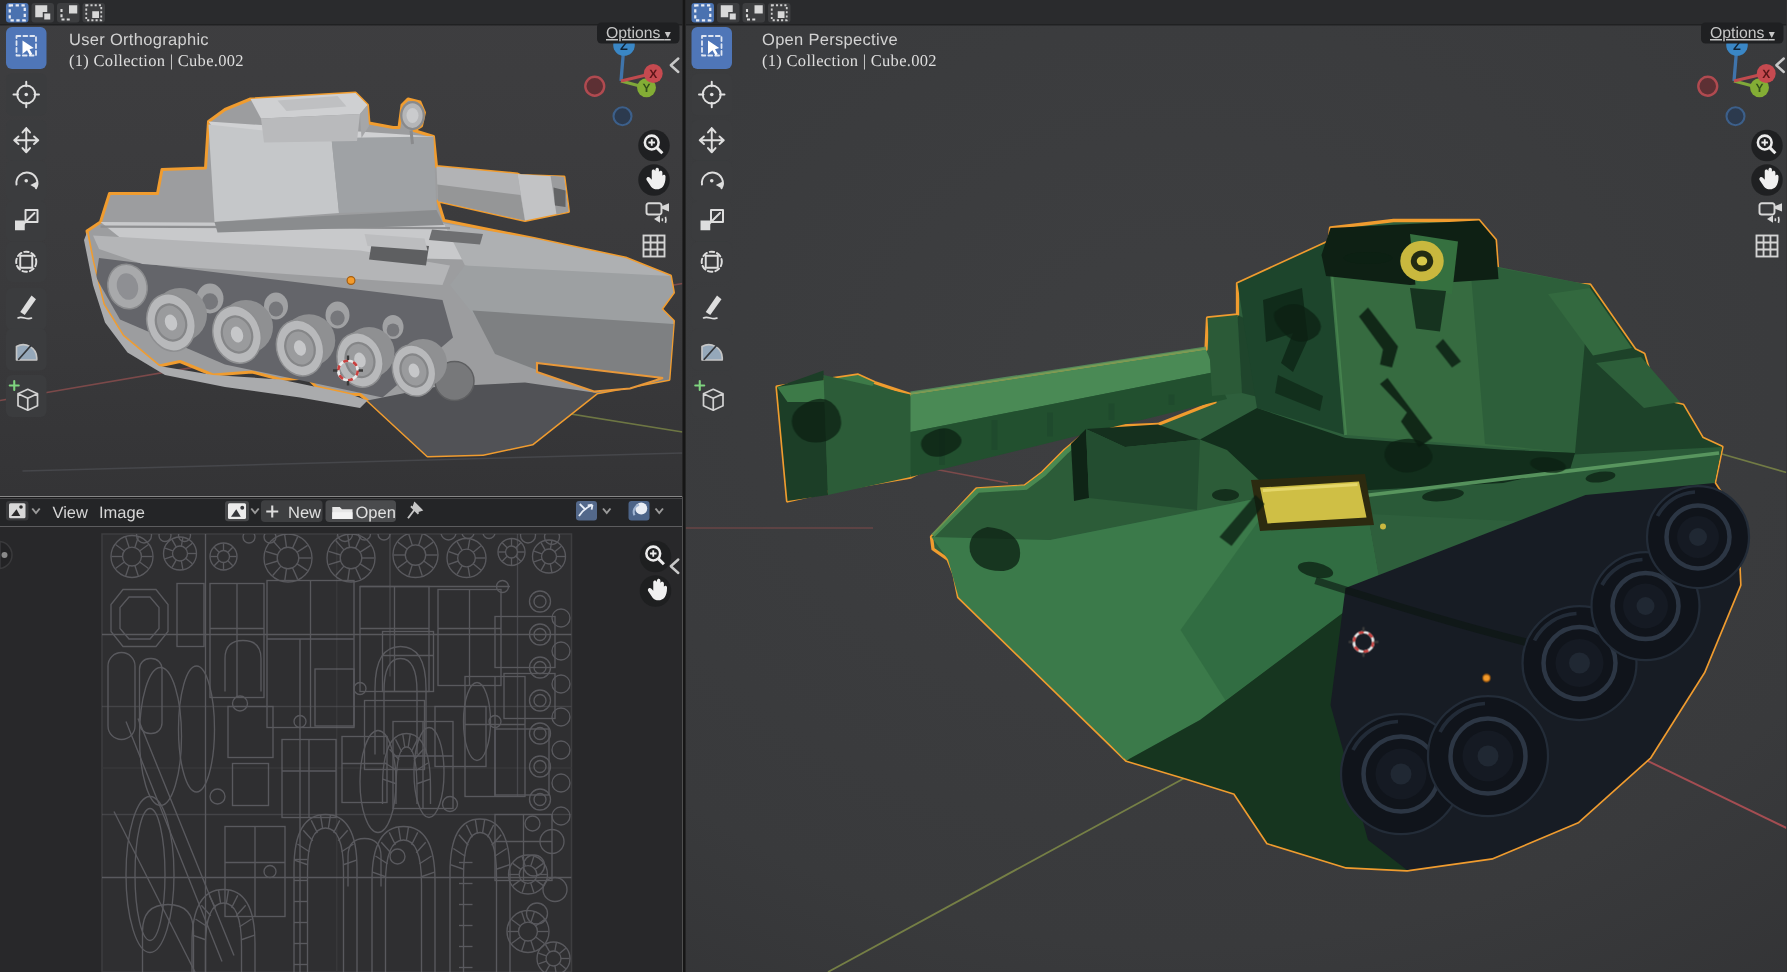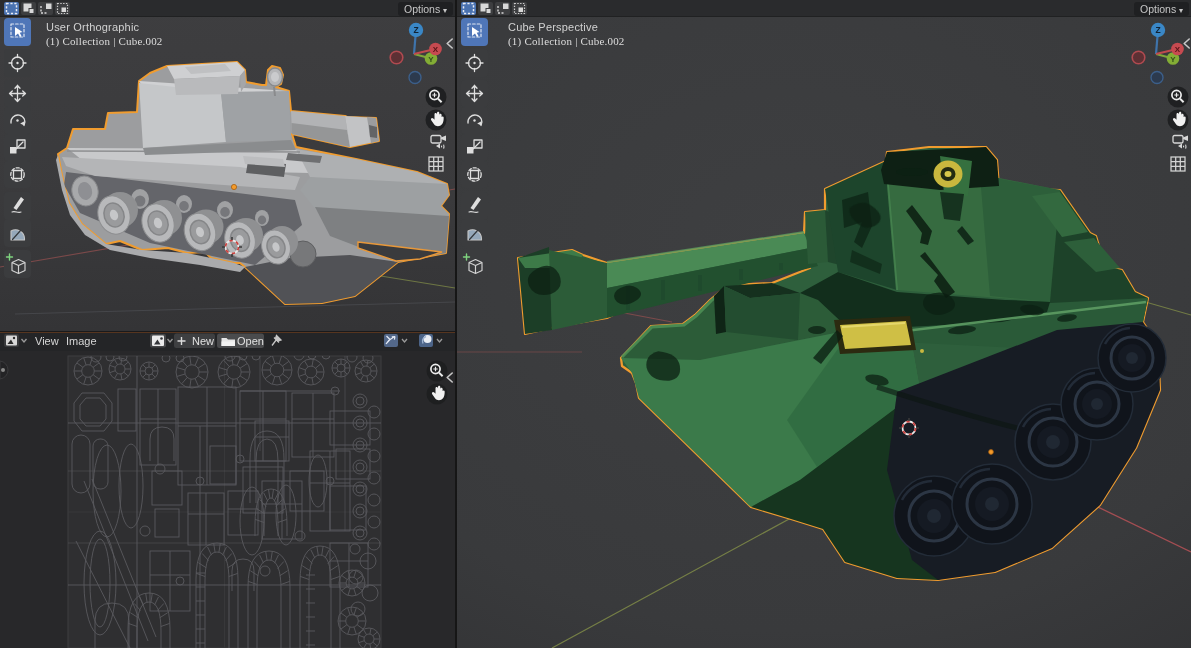--- a/index.html
+++ b/index.html
@@ -10,8 +10,8 @@
 #paneR{left:457px;top:0;width:734px;height:648px;background:radial-gradient(ellipse 900px 700px at 45% 38%,#3e3f41 0%,#393a3c 55%,#2b2b2d 100%);}
 #paneUV{left:0;top:331px;width:455px;height:317px;background:#f97316;}
 #sep{position:absolute;left:455px;top:0;width:2px;height:648px;background:#161616;}
-.opts{position:absolute;top:2px;height:14px;background:#1f2022;border-radius:3px;color:#c6c6c6;
-font-size:10.5px;line-height:14px;padding:0 6px;}
+.opts{position:absolute;top:15px;height:14px;background:#1f2022;border-radius:3px;color:#c6c6c6;
+font-size:10.5px;line-height:14px;padding:0 6px;text-decoration:underline;}
 .vtxt1{position:absolute;font-size:11px;color:#d2d2d2;letter-spacing:0.2px;}
 .vtxt2{position:absolute;font-size:11px;color:#dedede;letter-spacing:0.2px;font-family:Liberation Serif, serif;}
 svg{position:absolute;left:0;top:0;}

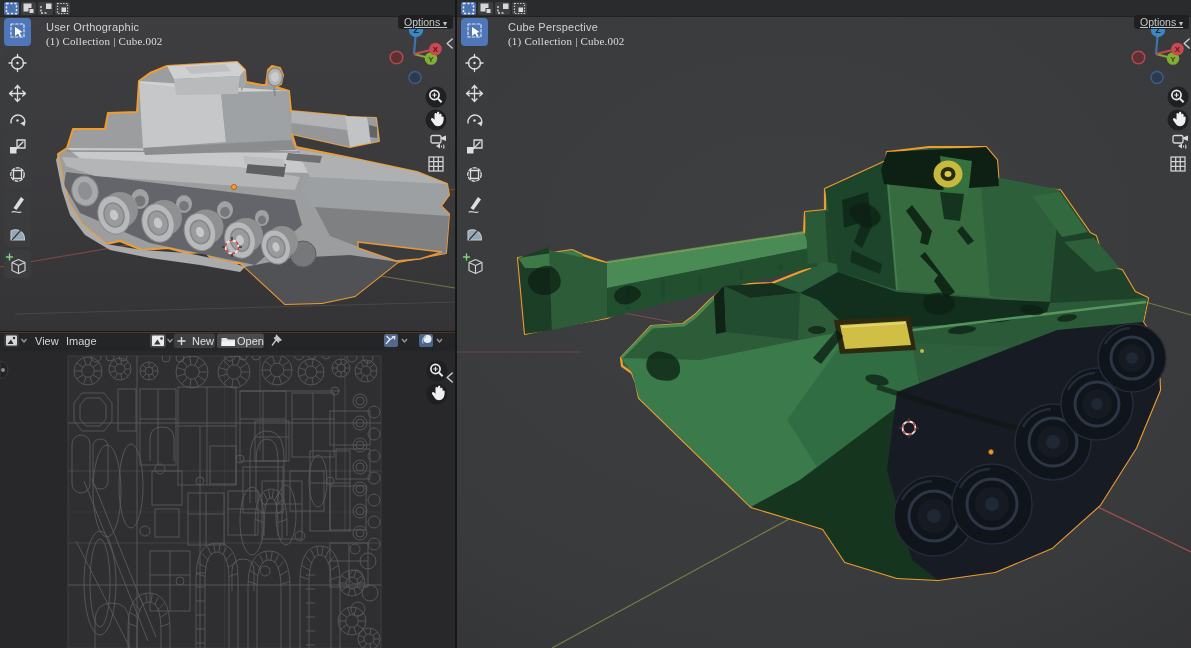--- a/index.html
+++ b/index.html
@@ -318,7 +318,7 @@
       <use href="#sbarrow" x="729" y="39"></use>
       <use href="#selicons" x="4" y="2"></use>
     </svg>
-    <div class="vtxt1" style="left:51px;top:21px;">Cube Perspective</div>
+    <div class="vtxt1" style="left:51px;top:21px;">Open Perspective</div>
     <div class="vtxt2" style="left:51px;top:35px;">(1) Collection | Cube.002</div>
     <div class="opts" style="left:677px;">Options <span style="font-size:8px;">▾</span></div>
   </div>

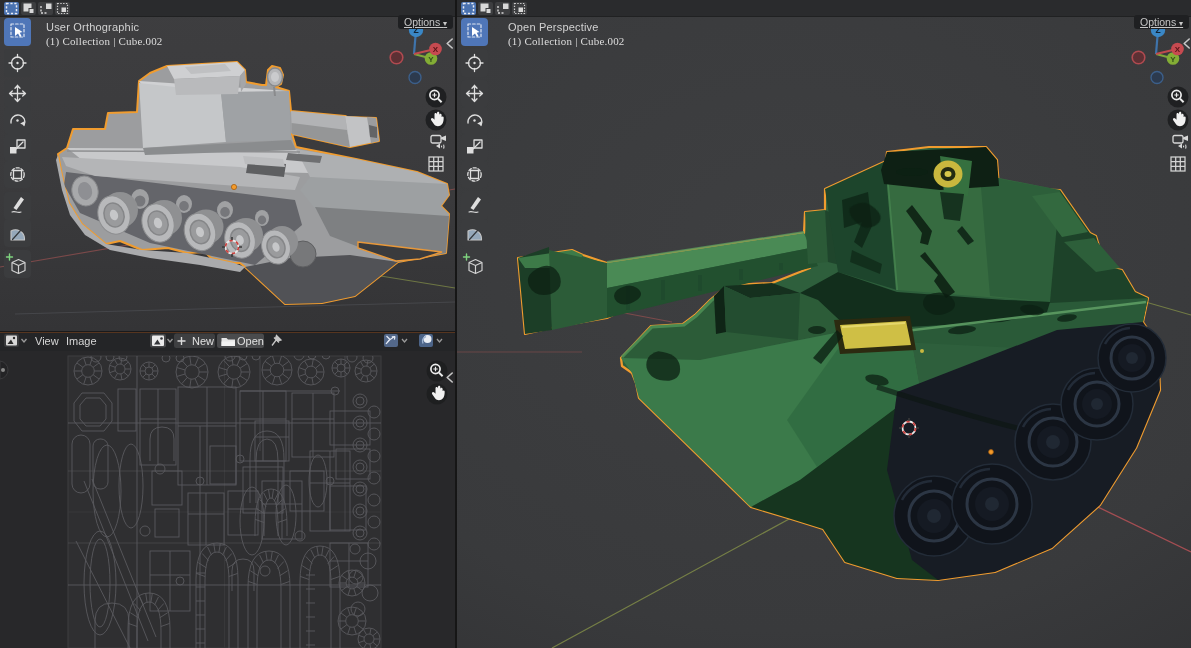--- a/index.html
+++ b/index.html
@@ -8,7 +8,7 @@
 .pane{position:absolute;overflow:hidden;}
 #paneL{left:0;top:0;width:455px;height:331px;background:linear-gradient(180deg,#3e3e40 0%,#3a3a3c 60%,#343436 100%);}
 #paneR{left:457px;top:0;width:734px;height:648px;background:radial-gradient(ellipse 900px 700px at 45% 38%,#3e3f41 0%,#393a3c 55%,#2b2b2d 100%);}
-#paneUV{left:0;top:331px;width:455px;height:317px;background:#f97316;}
+#paneUV{left:0;top:331px;width:455px;height:317px;background:#ffffff;}
 #sep{position:absolute;left:455px;top:0;width:2px;height:648px;background:#161616;}
 .opts{position:absolute;top:15px;height:14px;background:#1f2022;border-radius:3px;color:#c6c6c6;
 font-size:10.5px;line-height:14px;padding:0 6px;text-decoration:underline;}

